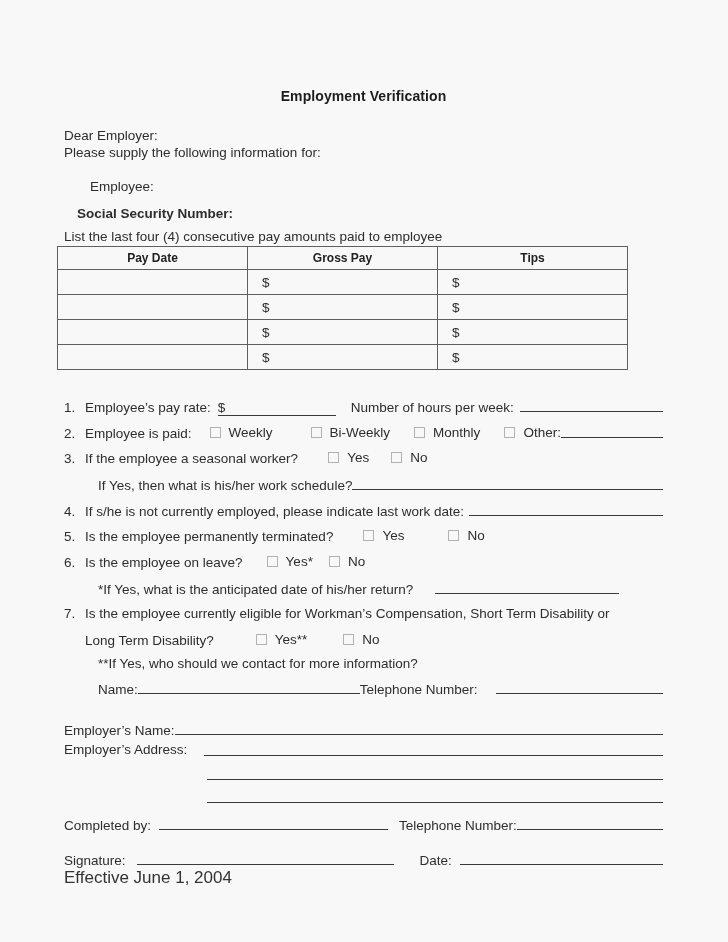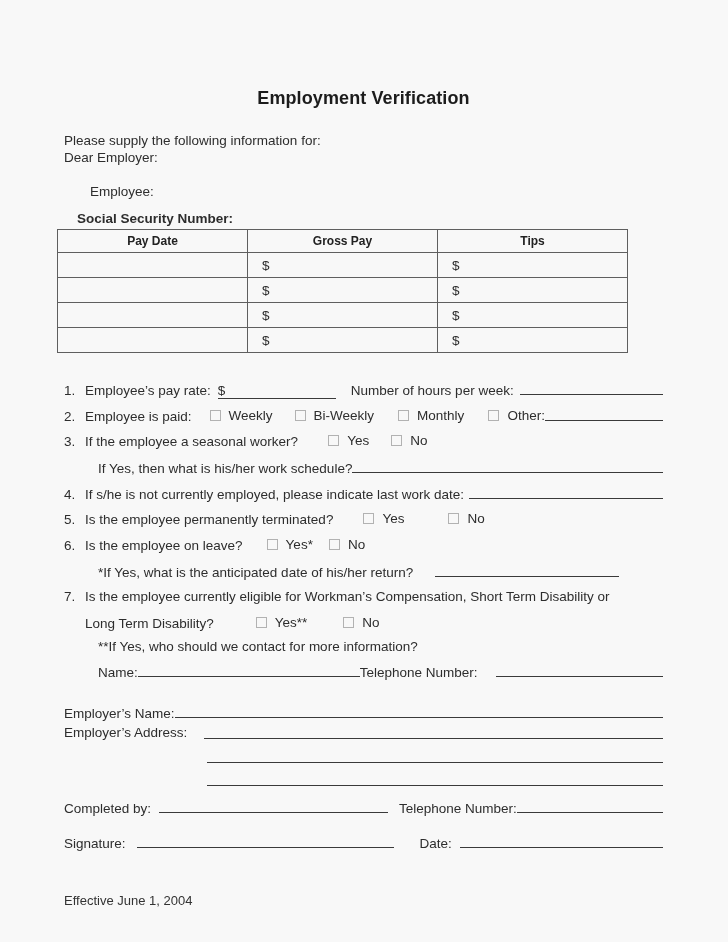--- a/index.html
+++ b/index.html
@@ -9,7 +9,7 @@
     font-family:"Liberation Sans", sans-serif; font-size:13.5px;
     padding:88px 65px 0 64px; overflow:hidden;
   }
-  .title { margin:0; font-size:18px; font-weight:bold; text-align:center; color:#1c1c1c; letter-spacing:.1px; }
+  .title { margin:0; font-size:14px; font-weight:bold; text-align:center; color:#1c1c1c; letter-spacing:.1px; }
   .intro { margin-top:23px; line-height:17px; }
   .intro div { white-space:pre; }
 

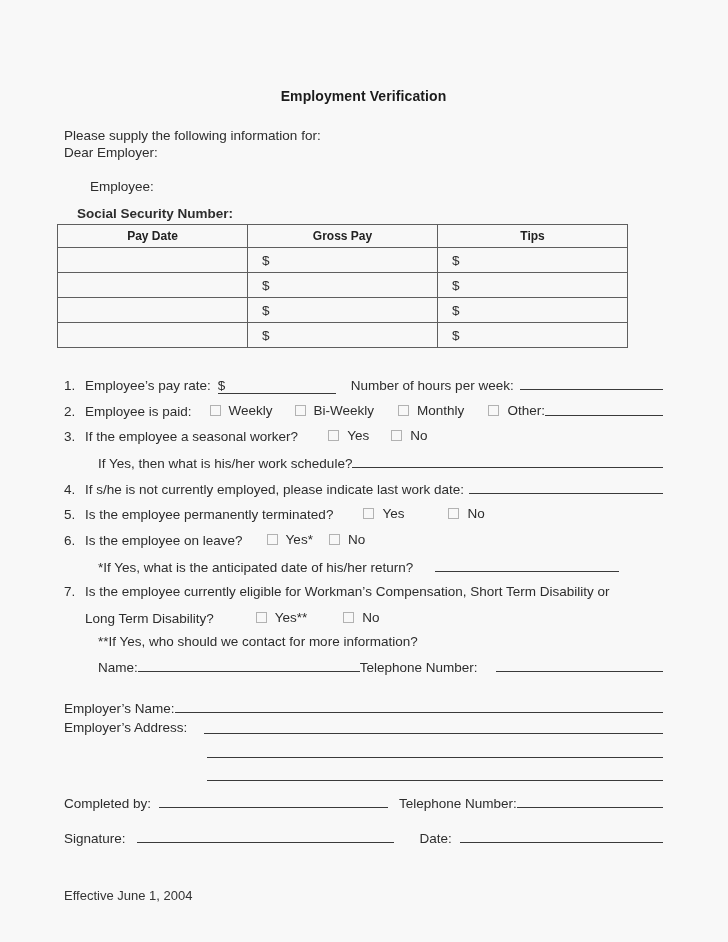--- a/index.html
+++ b/index.html
@@ -72,8 +72,8 @@
   <h1 class="title">Employment Verification</h1>
 
   <div class="intro">
+    <div>Dear Employer:</div>
     <div>Please supply the following information for:</div>
-    <div>Dear Employer:</div>
   </div>
 
   <div class="frow row-employee">

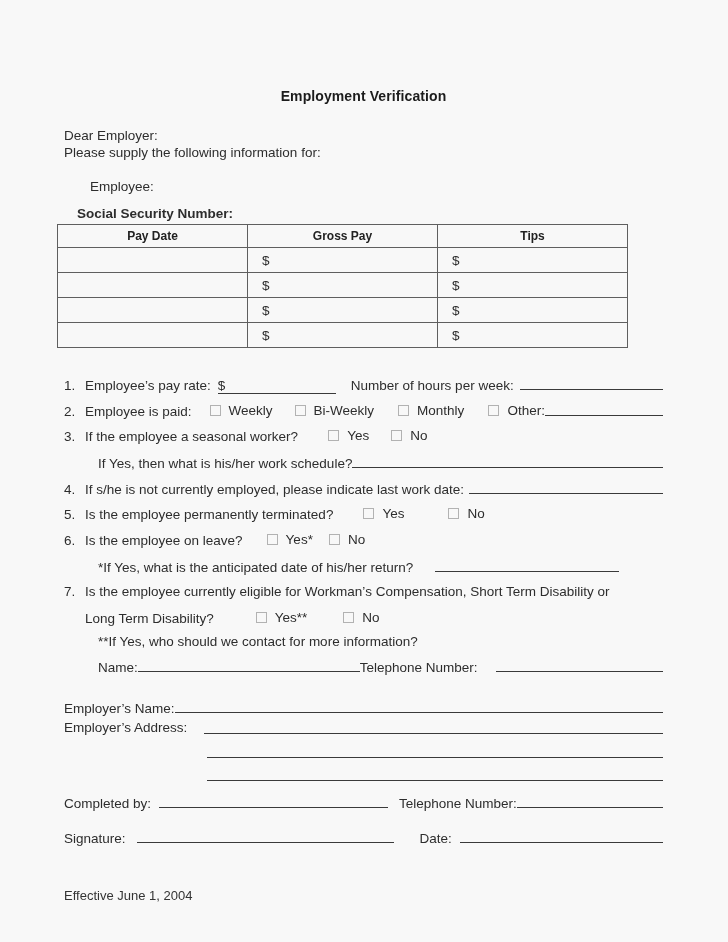--- a/index.html
+++ b/index.html
@@ -86,6 +86,7 @@
     <span class="fill grow"></span>
   </div>
 
+  <div class="table-caption">List the last four (4) consecutive pay amounts paid to employee</div>
 
   <table class="pay-table">
     <colgroup>

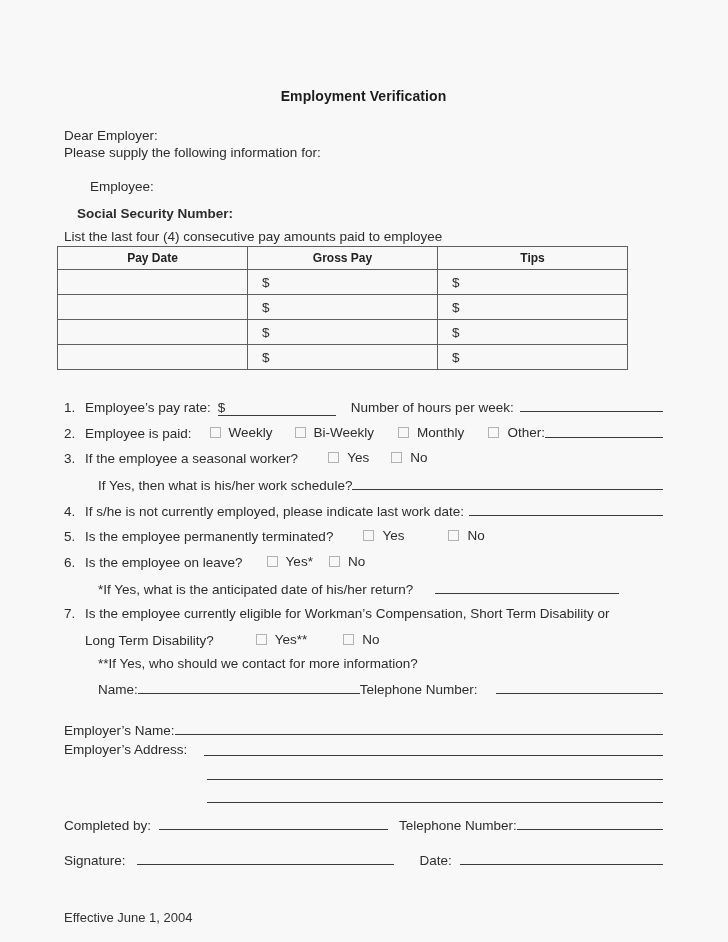--- a/index.html
+++ b/index.html
@@ -39,7 +39,7 @@
   
   .q1-dollar { margin-left:7px; width:118px; height:auto; }
   .q1-hours { margin-left:15px; }
-  .q2 .opt1 { margin-left:18px; } .q2 .opt2 { margin-left:22px; } .q2 .opt3 { margin-left:24px; } .q2 .opt4 { margin-left:24px; }
+  .q2 .opt1 { margin-left:18px; } .q2 .opt2 { margin-left:38px; } .q2 .opt3 { margin-left:24px; } .q2 .opt4 { margin-left:24px; }
   .q3 .yes { margin-left:30px; } .q3 .no { margin-left:22px; }
   .q5 .yes { margin-left:30px; } .q5 .no { margin-left:44px; }
   .q6 .yes { margin-left:24px; } .q6 .no { margin-left:16px; }

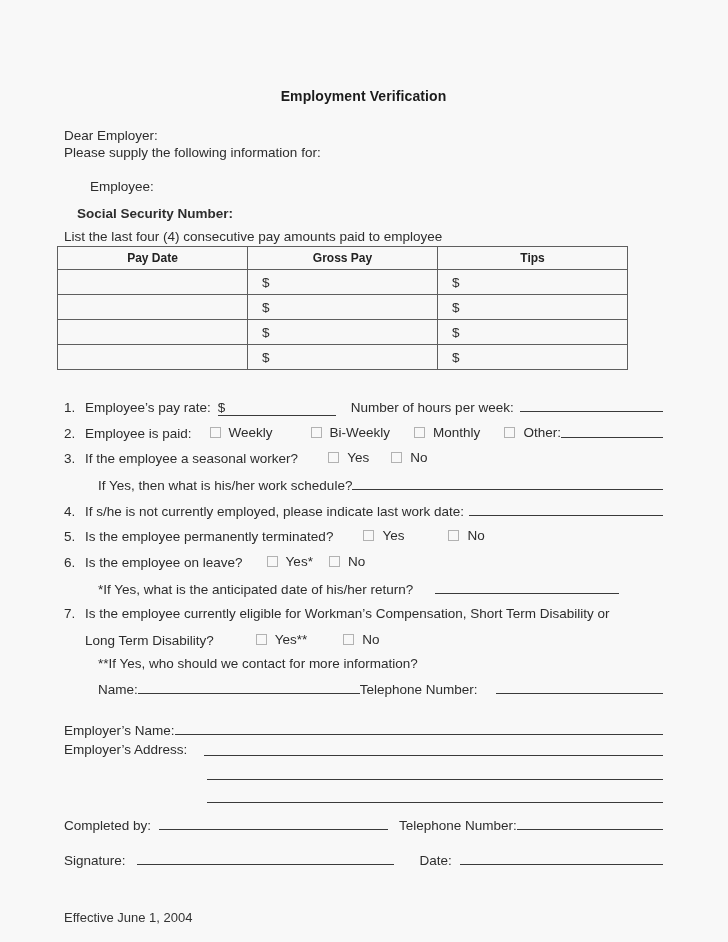--- a/index.html
+++ b/index.html
@@ -62,7 +62,7 @@
   .row-signature .fill1 { margin-left:11px; width:257px; }
   .row-signature .lbl2 { margin-left:26px; }
   .row-signature .fill2 { margin-left:8px; }
-  .effective { margin-top:42px; font-size:13px; color:#333; }
+  .effective { font-size:17px; color:#333; }
 </style>
 </head>
 <body>

